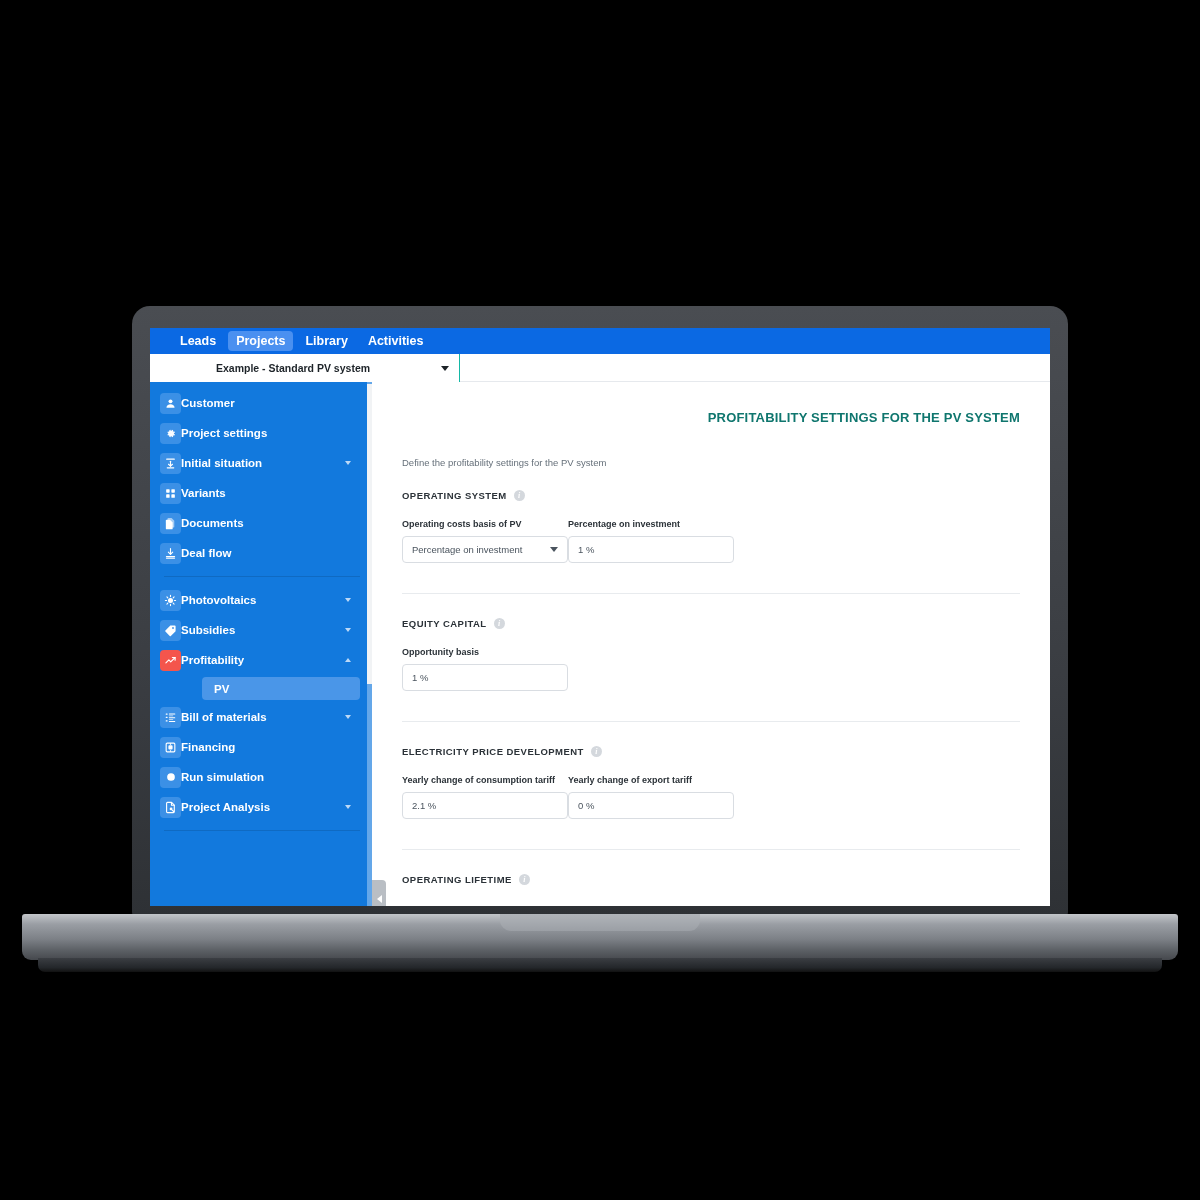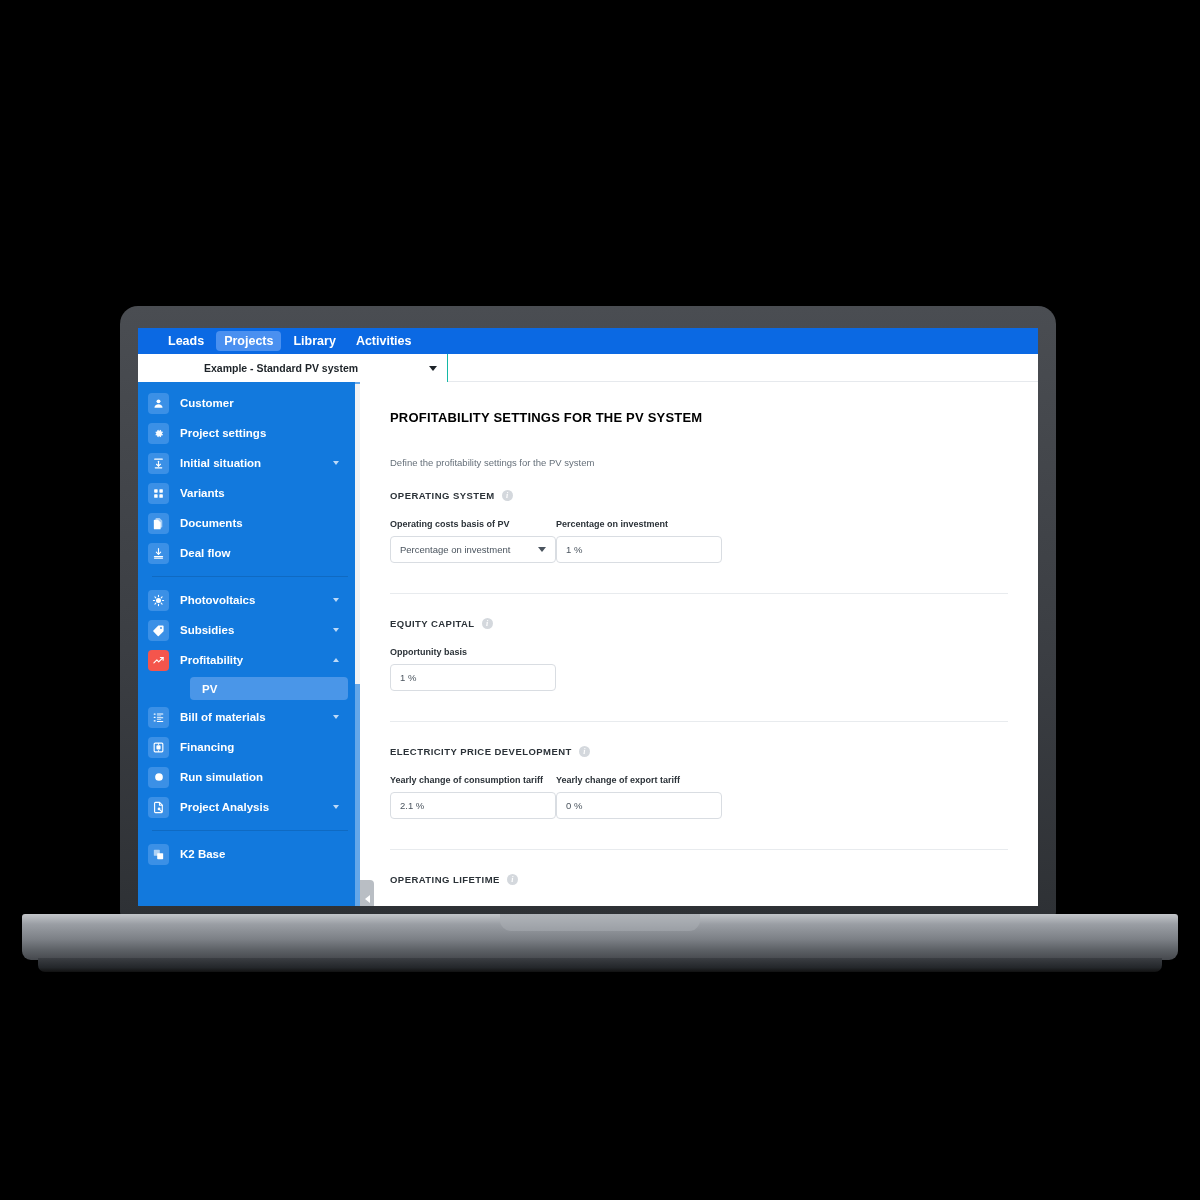--- a/index.html
+++ b/index.html
@@ -14,7 +14,7 @@
   
   #laptop-frame {
     position: absolute;
-    left: 120px; top: 306px;
+    left: 132px; top: 306px;
     width: 936px; height: 610px;
     background: linear-gradient(180deg,#4a4d52 0%,#3a3d42 60%,#2e3135 100%);
     border-radius: 18px 18px 4px 4px;

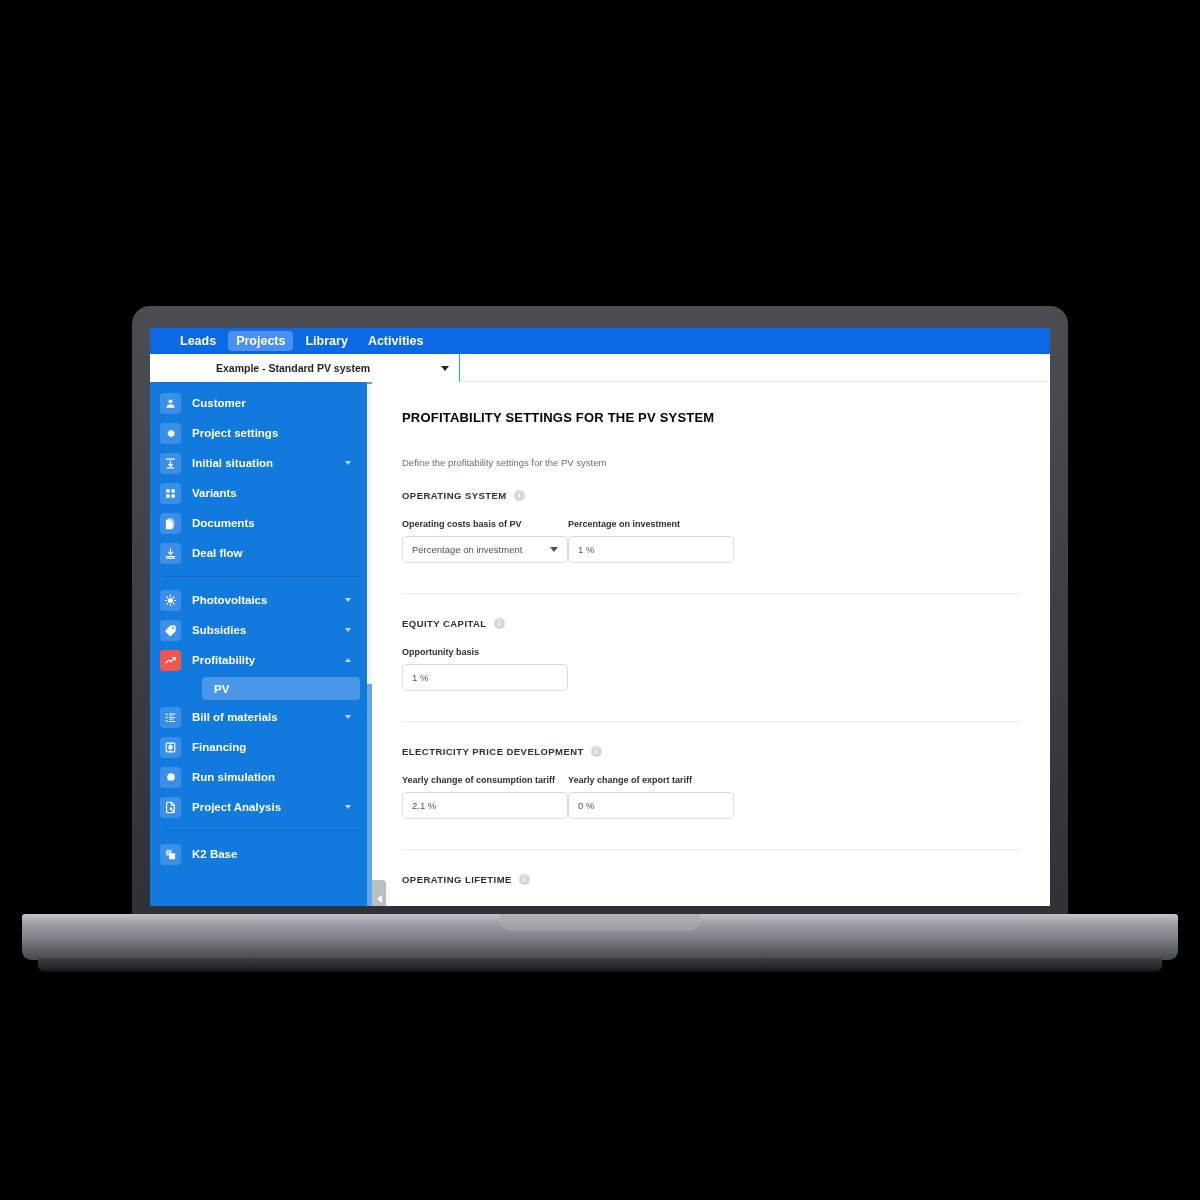--- a/index.html
+++ b/index.html
@@ -100,7 +100,7 @@
 
   .nav-item {
     height: 30px; display: flex; align-items: center;
-    padding: 0 21px 0 10px; gap: 11px; position: relative;
+    padding: 0 21px 0 10px; position: relative;
   }
   .nav-icon {
     width: 21px; height: 21px; border-radius: 4px;

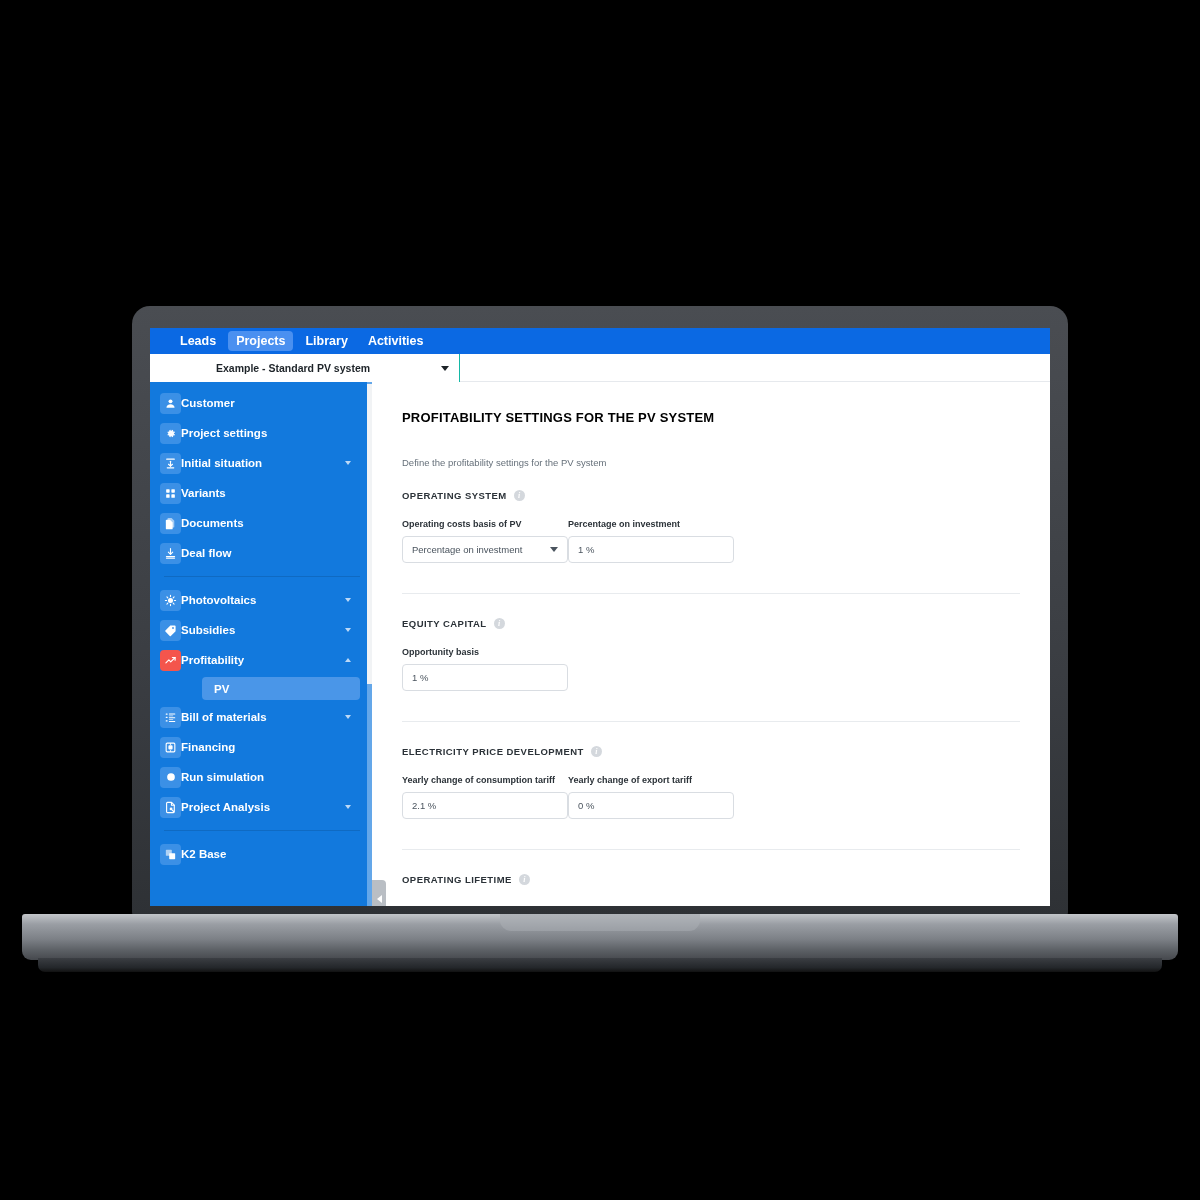--- a/index.html
+++ b/index.html
@@ -145,8 +145,8 @@
     padding: 28px 30px 0 30px; position: relative;
   }
   #page-title {
-    font-size: 13px; font-weight: bold; color: #000000;
-    letter-spacing: .2px; margin-bottom: 16px;
+    font-size: 13px; font-weight: bold; color: #0f766e;
+    letter-spacing: .2px; margin-bottom: 16px; text-align: right;
   }
   #page-subtitle { font-size: 9.5px; color: #66707a; margin-bottom: 22px; margin-top: 32px; }
 

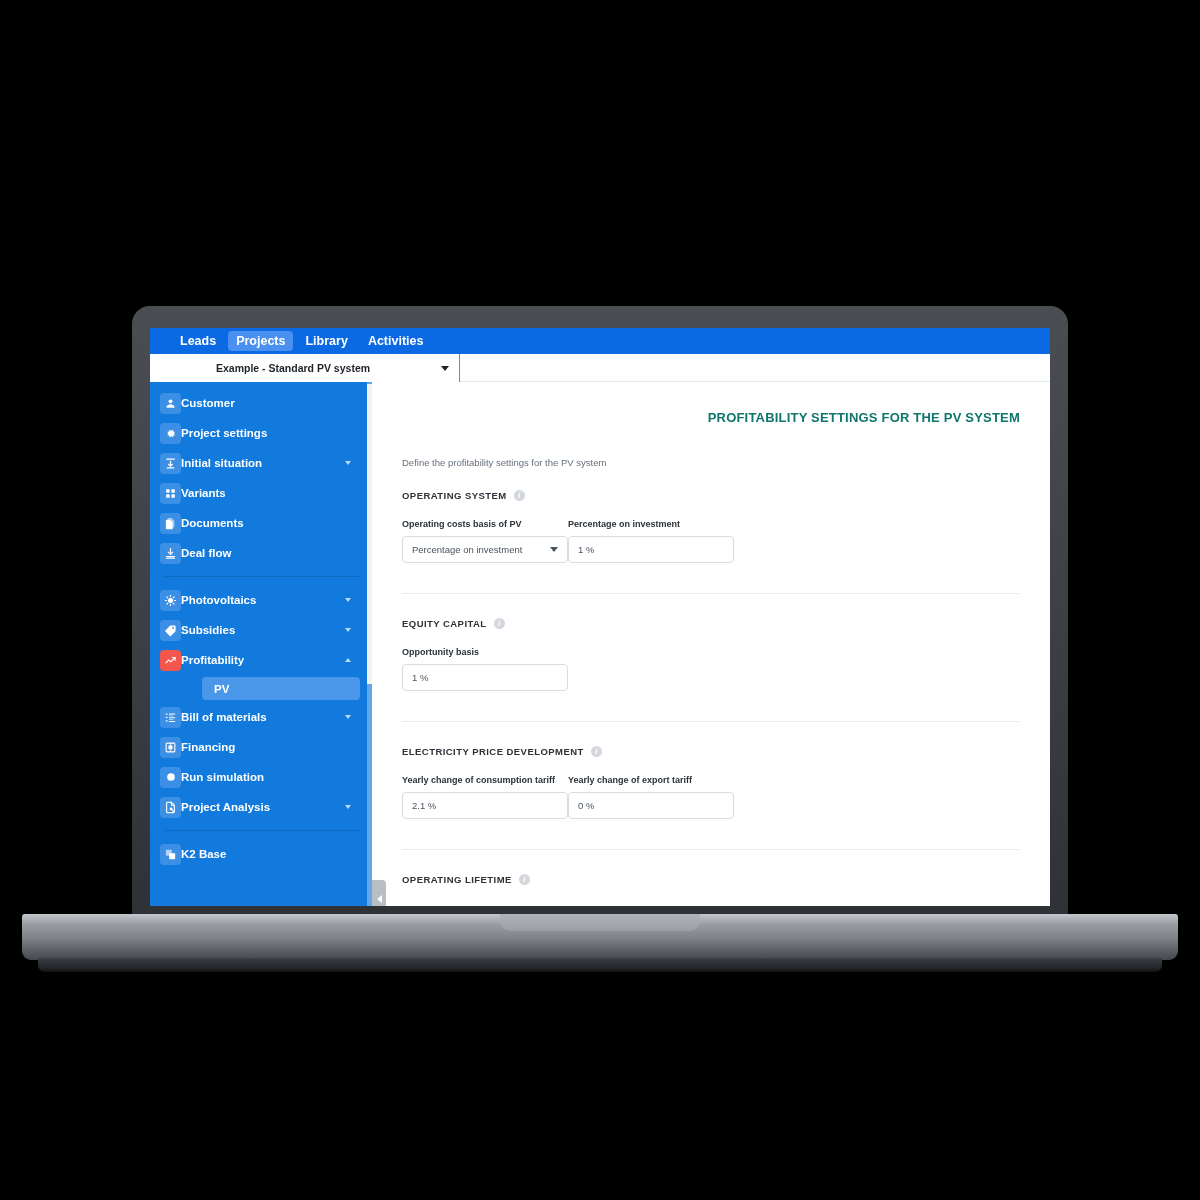--- a/index.html
+++ b/index.html
@@ -348,15 +348,6 @@
                 <span class="nav-caret"></span>
               </div>
               <div class="nav-divider"></div>
-              <div class="nav-item">
-                <span class="nav-icon">
-                  <svg width="13" height="13" viewBox="0 0 24 24" fill="#ffffff">
-                    <rect x="3.4" y="3.4" width="11" height="11" rx="1.2" opacity=".6"></rect>
-                    <rect x="9.6" y="9.6" width="11" height="11" rx="1.2"></rect>
-                  </svg>
-                </span>
-                <span class="nav-label">K2 Base</span>
-              </div>
             </div>
           <div id="sidebar-track">
             <div id="sidebar-thumb"></div>

